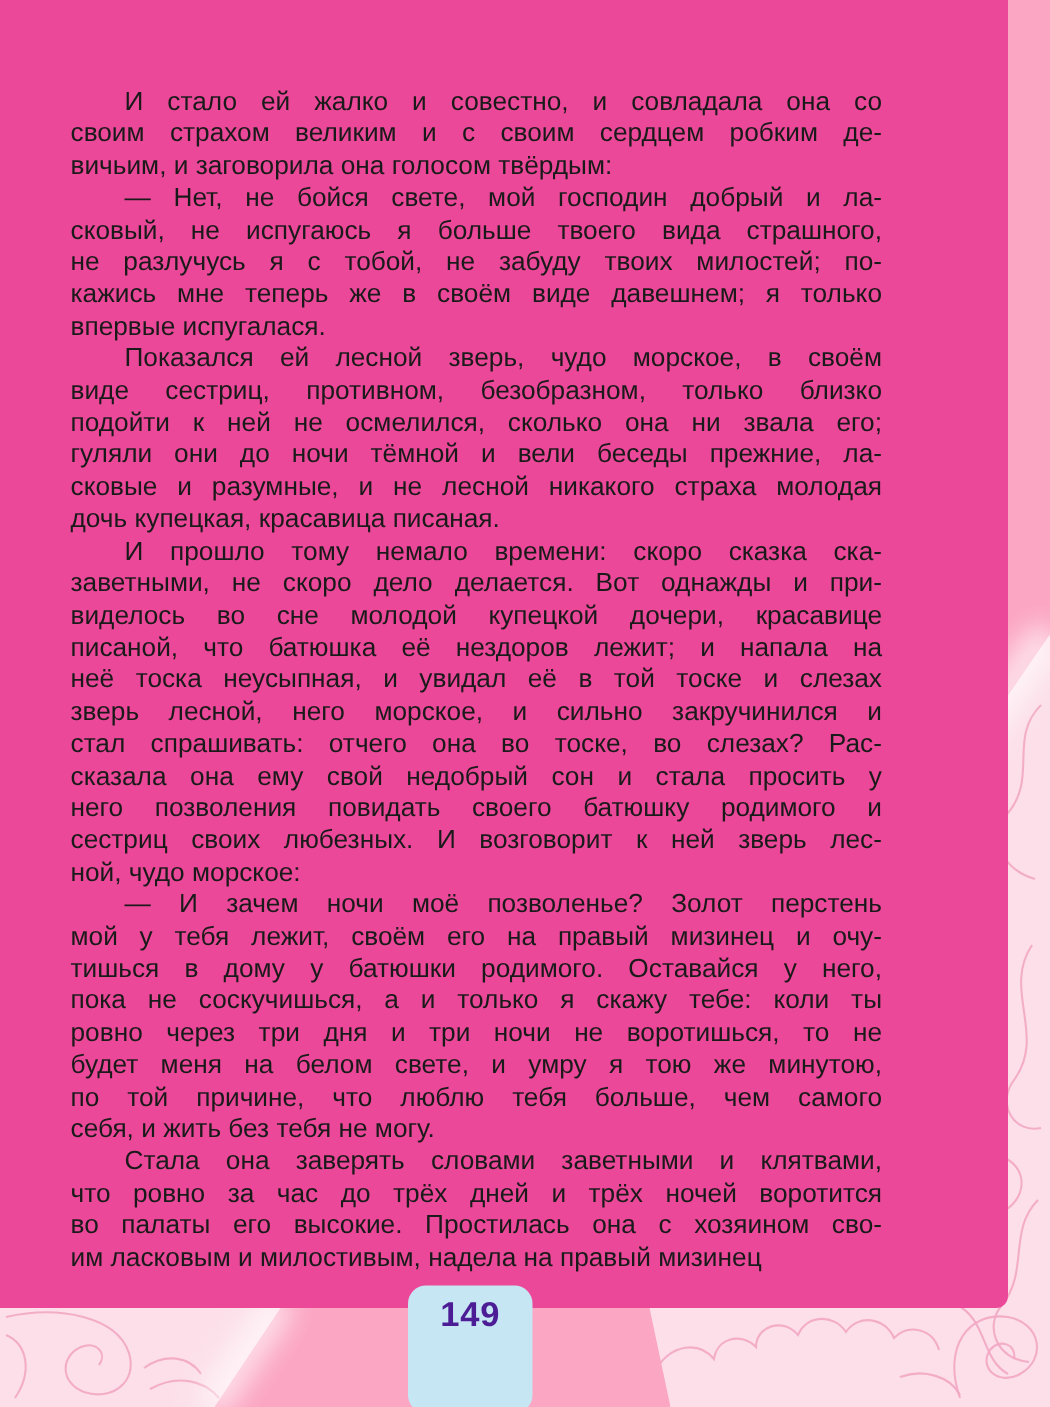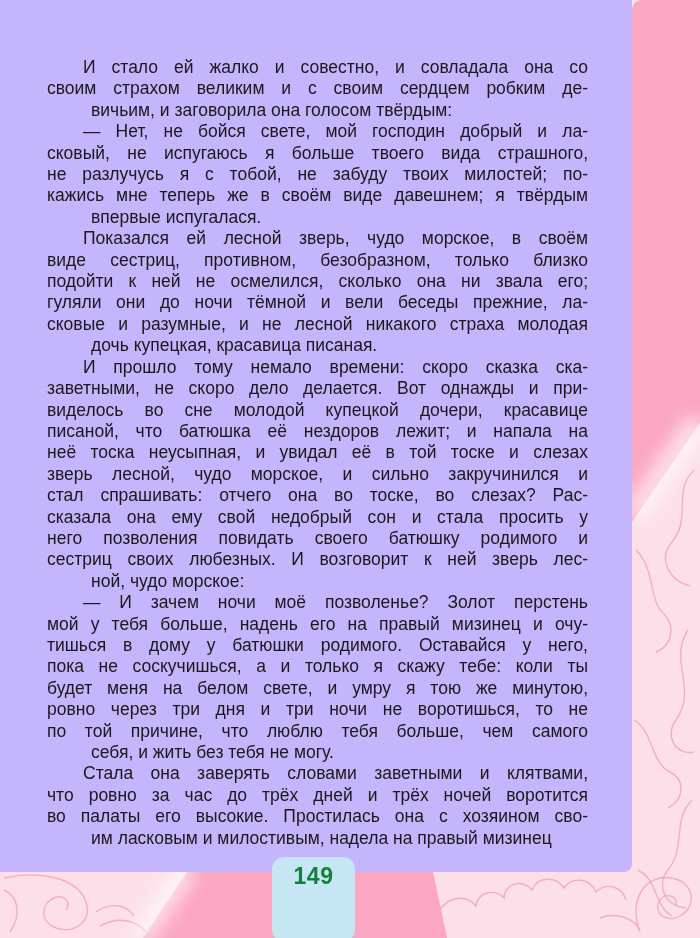--- a/index.html
+++ b/index.html
@@ -27,7 +27,7 @@
   .feather-bottom{left:118px;top:892px;width:92px;height:22px;transform:rotate(-56deg);}
   .sheet{
     position:absolute;left:0;top:0;width:632px;height:872px;
-    background:#c4b5fd;border-bottom-right-radius:8px;
+    background:#ec4899;border-bottom-right-radius:8px;padding-left:40px;
   }
   .text{
     position:absolute;left:47px;top:57px;width:541px;

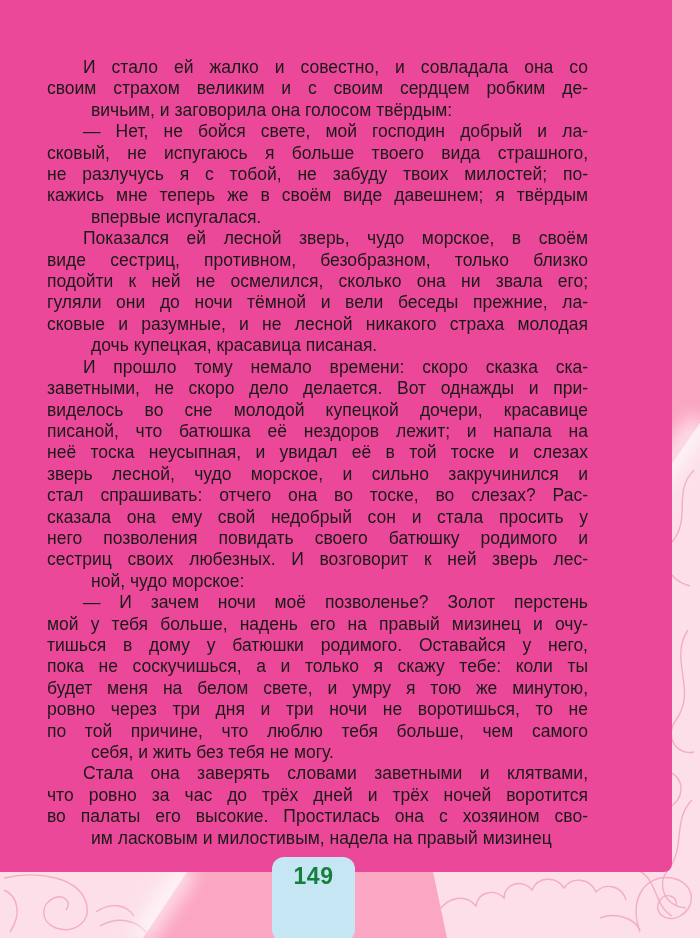--- a/index.html
+++ b/index.html
@@ -36,7 +36,7 @@
   .para{margin:0;padding:0;}
   .line{display:block;text-align:justify;text-align-last:justify;white-space:normal;}
   .line.first{padding-left:36px;}
-  .line.last{text-align-last:left;margin-left:44px;}
+  .line.last{text-align-last:left;}
   .pagenum-box{
     position:absolute;left:272px;top:857px;width:83px;height:85px;
     background:#c6e6f4;border-radius:12px;z-index:5;

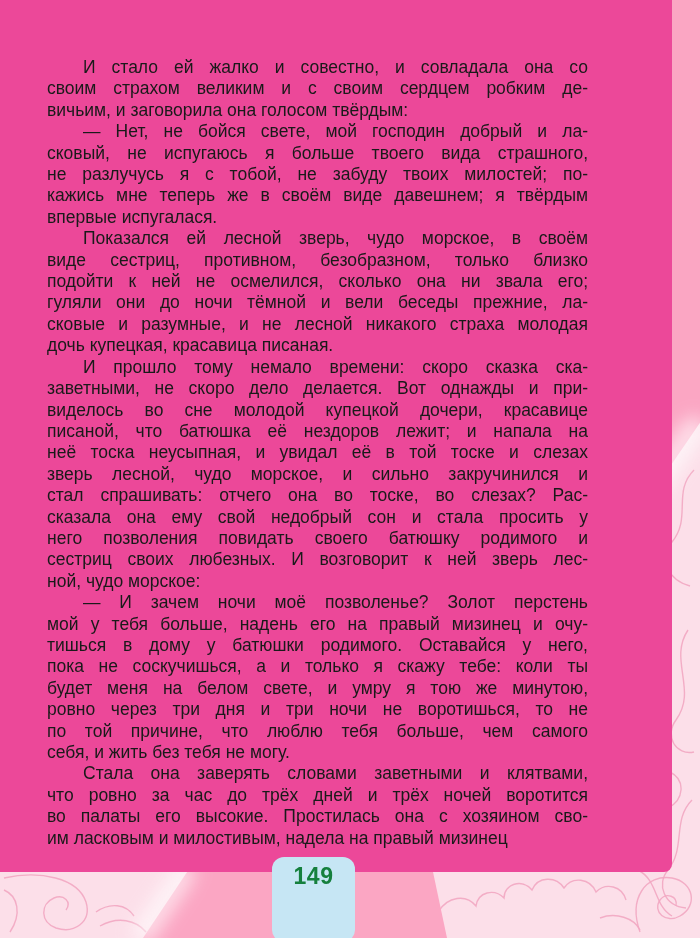--- a/index.html
+++ b/index.html
@@ -90,7 +90,7 @@
         <span class="line first">— Нет, не бойся свете, мой господин добрый и ла-</span>
         <span class="line">сковый, не испугаюсь я больше твоего вида страшного,</span>
         <span class="line">не разлучусь я с тобой, не забуду твоих милостей; по-</span>
-        <span class="line">кажись мне теперь же в своём виде давешнем; я твёрдым</span>
+        <span class="line">кажись мне теперь же в своём виде давешнем; я только</span>
         <span class="line last">впервые испугалася.</span>
       </p>
 

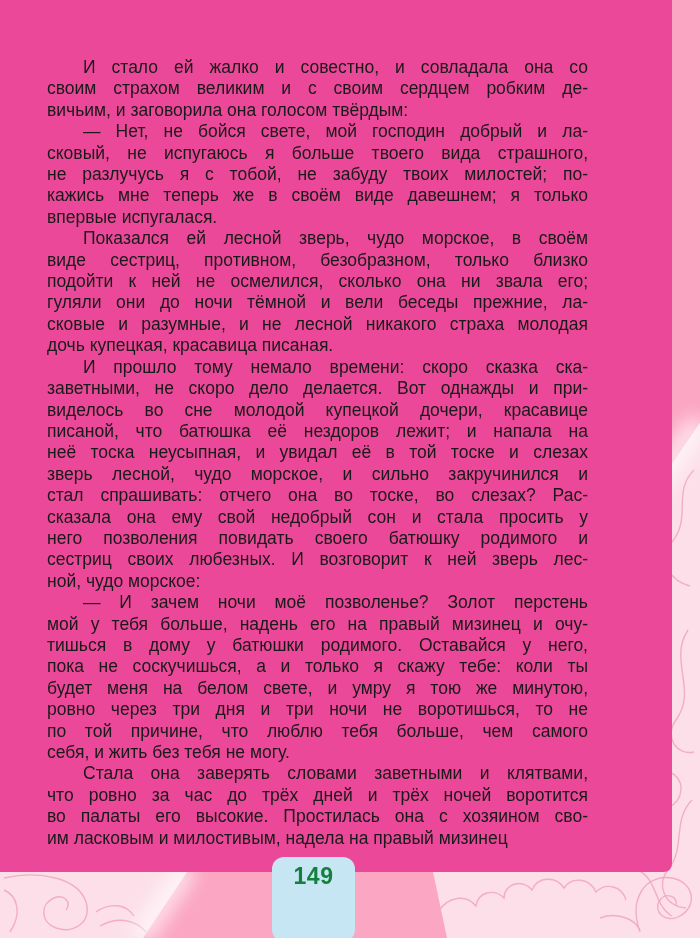--- a/index.html
+++ b/index.html
@@ -109,7 +109,7 @@
         <span class="line">виделось во сне молодой купецкой дочери, красавице</span>
         <span class="line">писаной, что батюшка её нездоров лежит; и напала на</span>
         <span class="line">неё тоска неусыпная, и увидал её в той тоске и слезах</span>
-        <span class="line">зверь лесной, чудо морское, и сильно закручинился и</span>
+        <span class="line">зверь лесной, него морское, и сильно закручинился и</span>
         <span class="line">стал спрашивать: отчего она во тоске, во слезах? Рас-</span>
         <span class="line">сказала она ему свой недобрый сон и стала просить у</span>
         <span class="line">него позволения повидать своего батюшку родимого и</span>

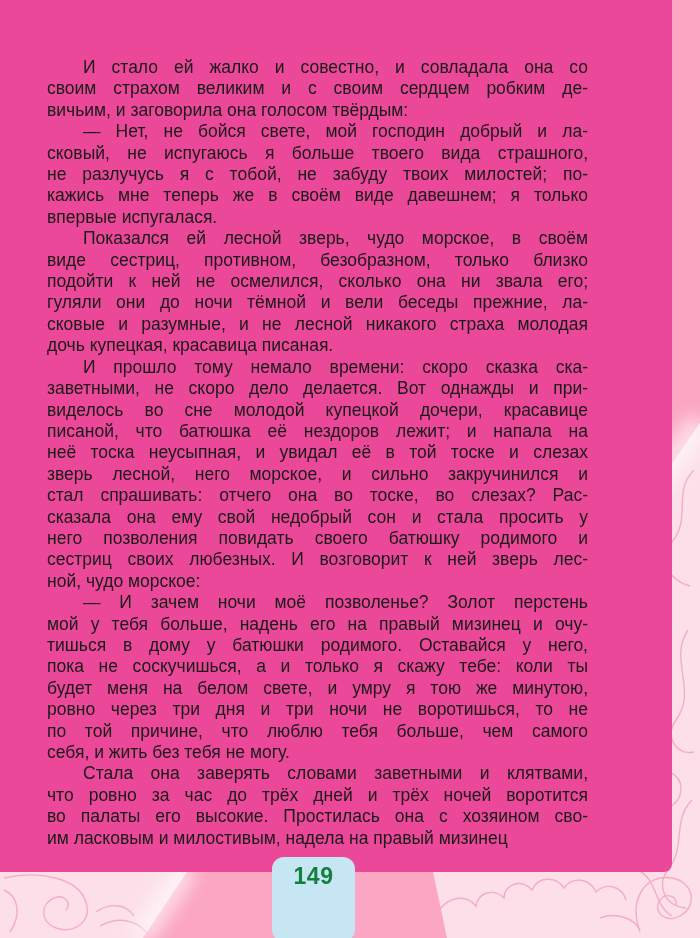--- a/index.html
+++ b/index.html
@@ -119,7 +119,7 @@
 
       <p class="para">
         <span class="line first">— И зачем ночи моё позволенье? Золот перстень</span>
-        <span class="line">мой у тебя больше, надень его на правый мизинец и очу-</span>
+        <span class="line">мой у тебя лежит, своём его на правый мизинец и очу-</span>
         <span class="line">тишься в дому у батюшки родимого. Оставайся у него,</span>
         <span class="line">пока не соскучишься, а и только я скажу тебе: коли ты</span>
         <span class="line">будет меня на белом свете, и умру я тою же минутою,</span>

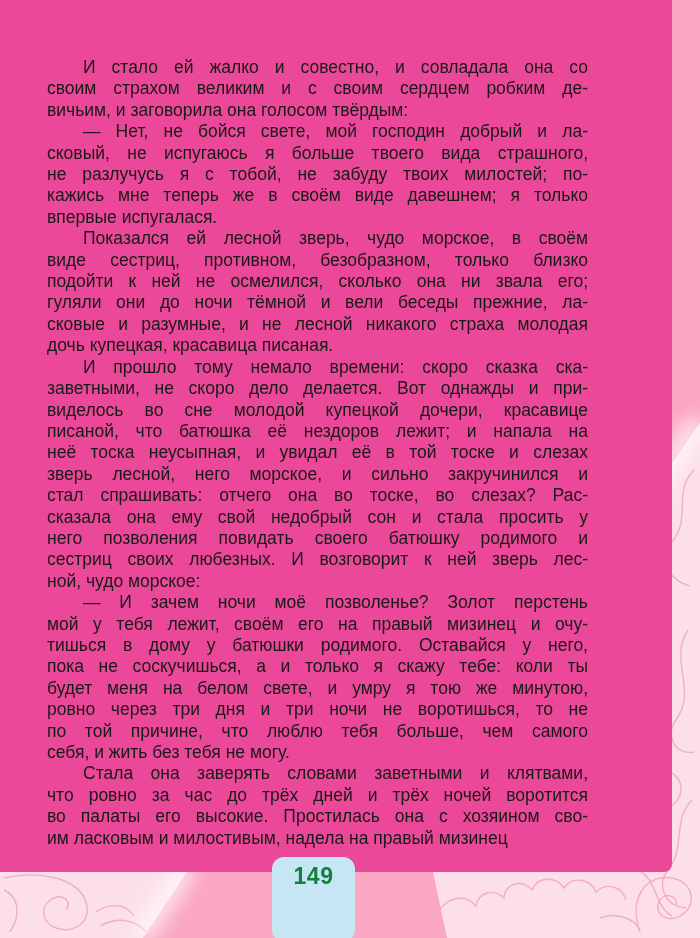--- a/index.html
+++ b/index.html
@@ -122,8 +122,8 @@
         <span class="line">мой у тебя лежит, своём его на правый мизинец и очу-</span>
         <span class="line">тишься в дому у батюшки родимого. Оставайся у него,</span>
         <span class="line">пока не соскучишься, а и только я скажу тебе: коли ты</span>
+        <span class="line">ровно через три дня и три ночи не воротишься, то не</span>
         <span class="line">будет меня на белом свете, и умру я тою же минутою,</span>
-        <span class="line">ровно через три дня и три ночи не воротишься, то не</span>
         <span class="line">по той причине, что люблю тебя больше, чем самого</span>
         <span class="line last">себя, и жить без тебя не могу.</span>
       </p>

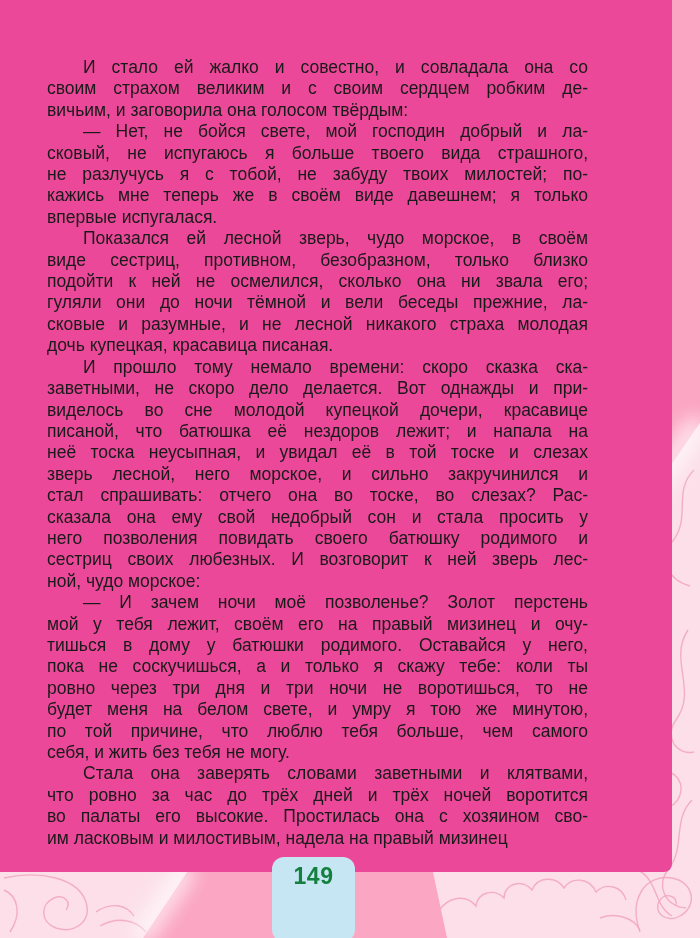--- a/index.html
+++ b/index.html
@@ -43,7 +43,7 @@
     text-align:center;box-sizing:border-box;padding-top:6px;
   }
   .pagenum-box span{
-    font-weight:bold;font-size:23px;letter-spacing:.5px;color:#15803d;
+    font-weight:bold;font-size:23px;letter-spacing:.5px;color:#4c1d95;
   }
 </style>
 </head>

